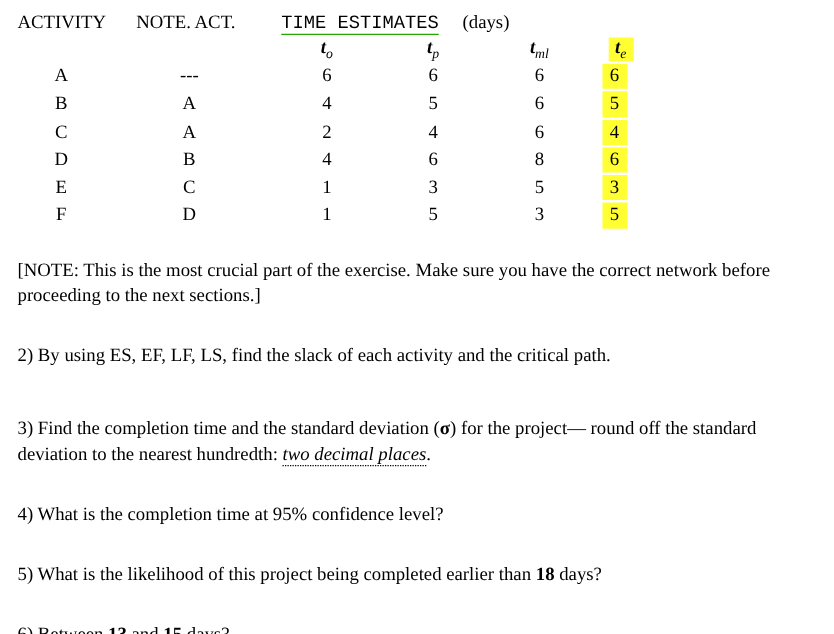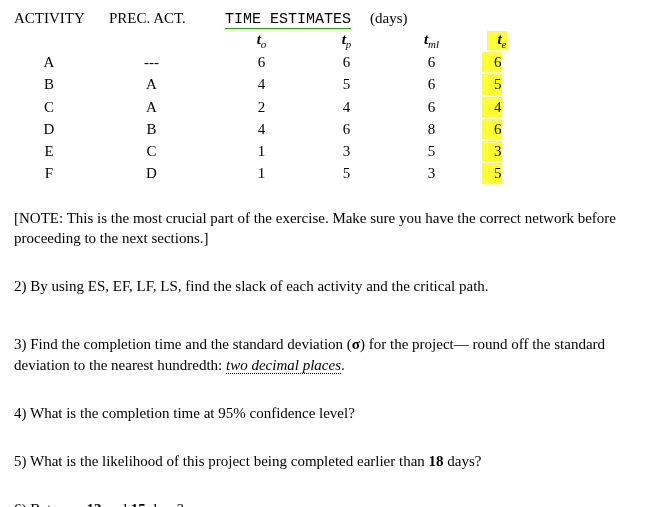--- a/index.html
+++ b/index.html
@@ -13,7 +13,7 @@
     }
     .header-row {
       display: flex;
-      align-items: flex-start;
+      align-items: center;
     }
     .col-activity { width: 95px; }
     .col-prec { width: 110px; }

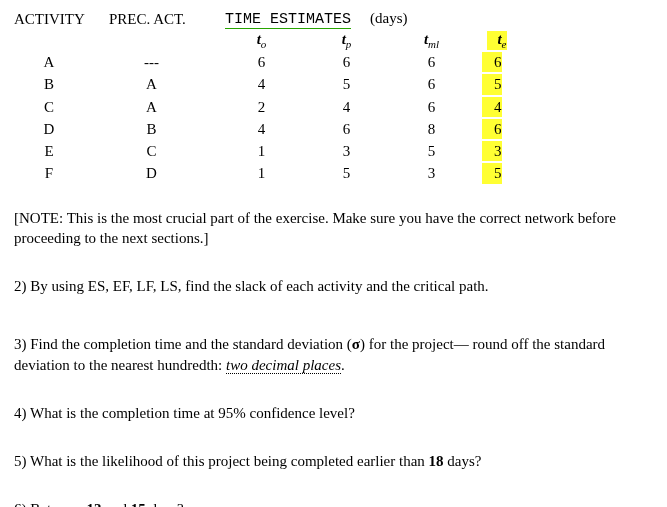--- a/index.html
+++ b/index.html
@@ -77,7 +77,7 @@
 
 <div class="header-row">
   <span class="col-activity">ACTIVITY</span>
-  <span class="col-prec">PREC. ACT.</span>
+  <span class="col-prec">NOTE. ACT.</span>
   <span class="time-est-wrap">
     <span class="time-est-label">TIME  ESTIMATES</span>
     &nbsp;&nbsp;&nbsp;<span>(days)</span>

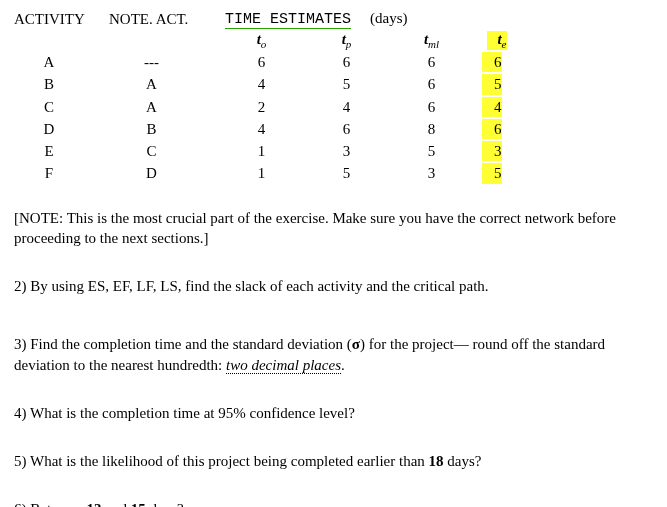--- a/index.html
+++ b/index.html
@@ -53,7 +53,6 @@
       background: #ffff33;
       display: inline-block;
       min-width: 20px;
-      text-align: right;
     }
     .questions {
       margin-top: 24px;

